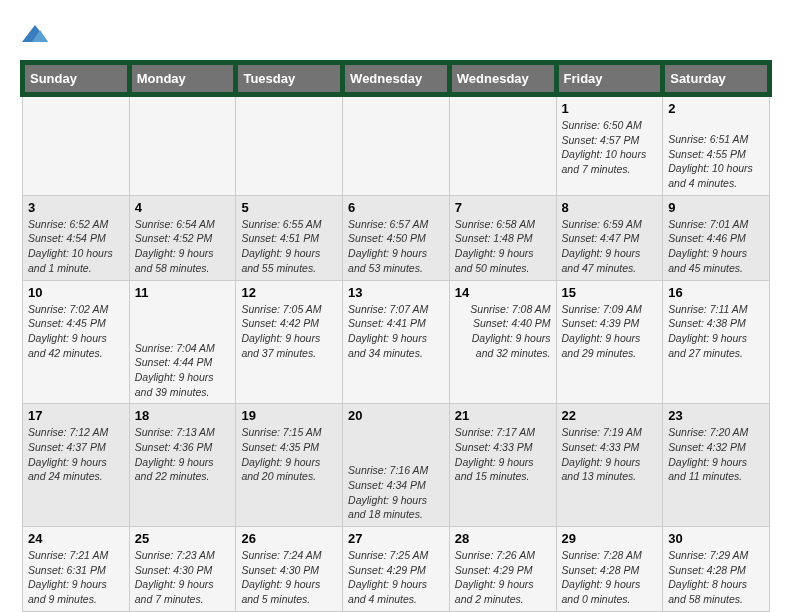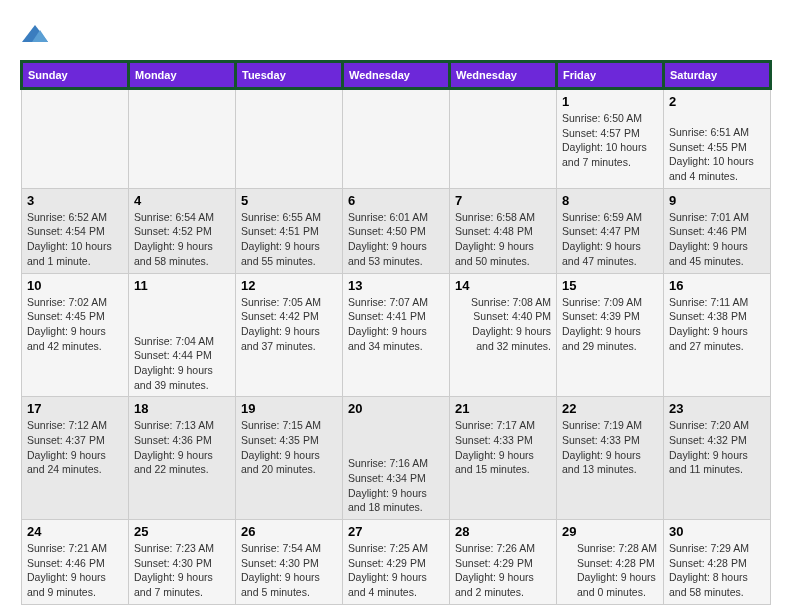--- a/index.html
+++ b/index.html
@@ -50,13 +50,13 @@
       font-size: 11px;
     }
     thead tr th {
-      background-color: #6d28d9;
+      background-color: #737373;
       color: #fff;
       text-align: left;
       padding: 6px 5px;
-      font-size: 11px;
+      font-size: 13px;
       font-weight: bold;
-      border: 3px solid #14532d;
+      border: 5px solid #14532d;
     }
     tbody tr td {
       vertical-align: top;

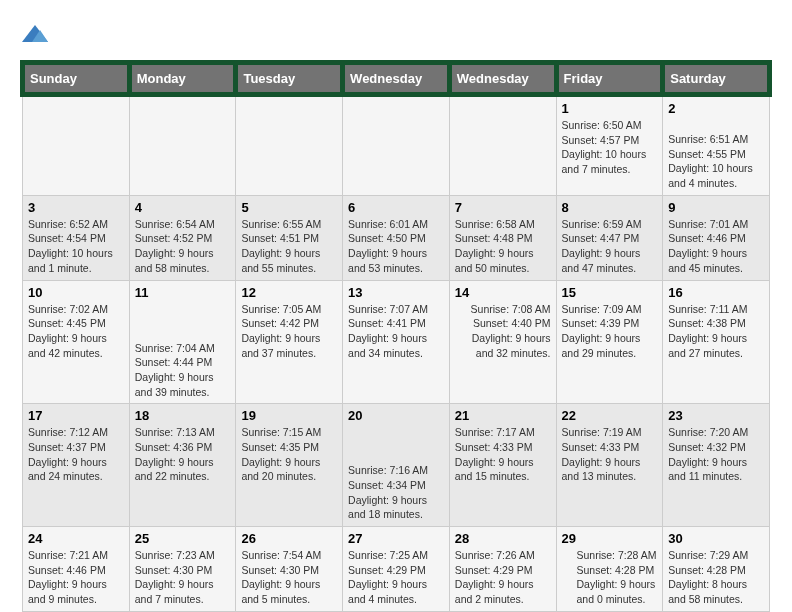--- a/index.html
+++ b/index.html
@@ -81,6 +81,7 @@
       color: #333;
       line-height: 1.4;
       font-size: 10.5px;
+      font-style: italic;
     }
   </style>
 </head>

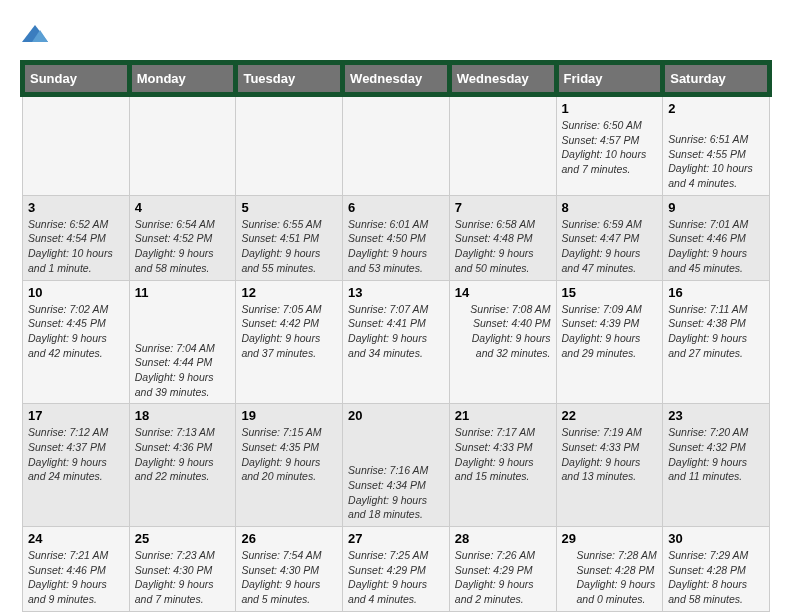--- a/index.html
+++ b/index.html
@@ -158,7 +158,7 @@
         </td>
         <td>
           <span class="day-num">6</span>
-          <div class="day-info" style="white-space: pre-line;">Sunrise: 6:01 AM
+          <div class="day-info" style="white-space: pre-line;">Sunrise: 6:57 AM
 Sunset: 4:50 PM
 Daylight: 9 hours and 53 minutes.</div>
         </td>

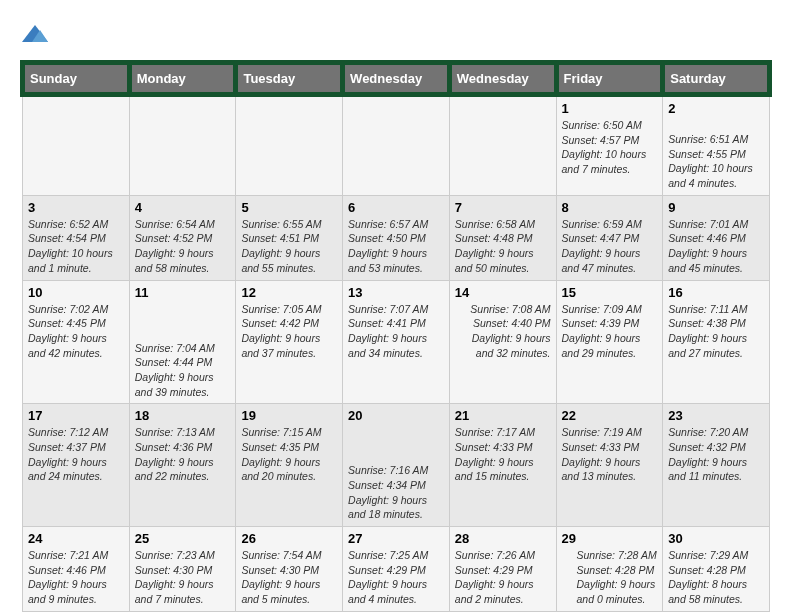--- a/index.html
+++ b/index.html
@@ -165,7 +165,7 @@
         <td>
           <span class="day-num">7</span>
           <div class="day-info" style="white-space: pre-line;">Sunrise: 6:58 AM
-Sunset: 4:48 PM
+Sunset: 1:48 PM
 Daylight: 9 hours and 50 minutes.</div>
         </td>
         <td>

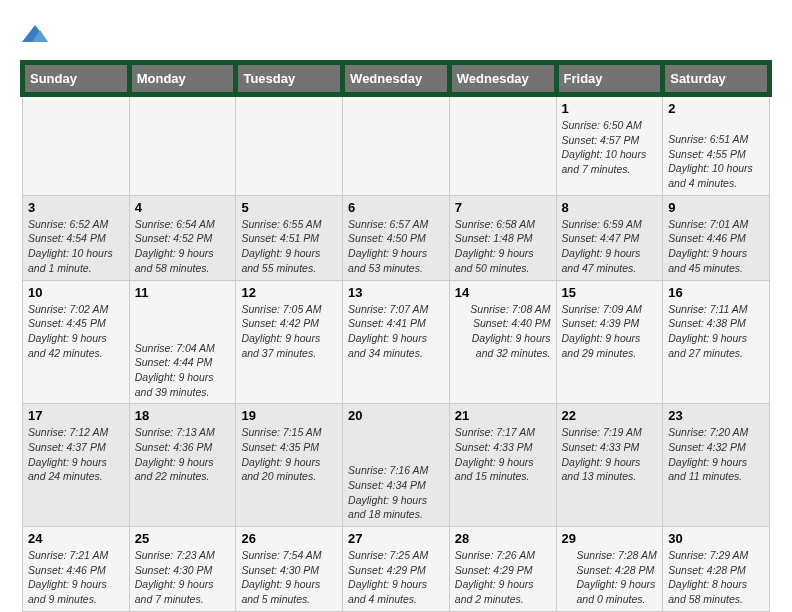--- a/index.html
+++ b/index.html
@@ -273,7 +273,7 @@
         <td>
           <span class="day-num">24</span>
           <div class="day-info" style="white-space: pre-line;">Sunrise: 7:21 AM
-Sunset: 4:46 PM
+Sunset: 6:31 PM
 Daylight: 9 hours and 9 minutes.</div>
         </td>
         <td>

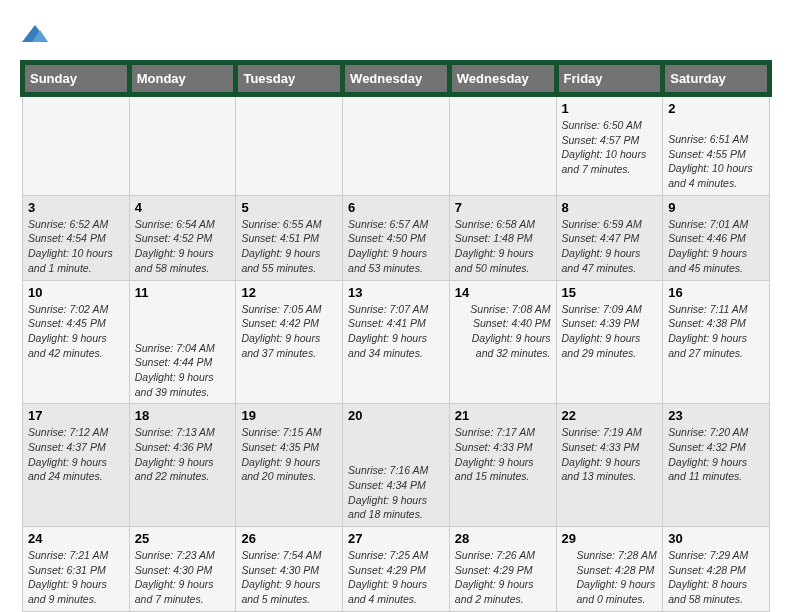--- a/index.html
+++ b/index.html
@@ -284,7 +284,7 @@
         </td>
         <td>
           <span class="day-num">26</span>
-          <div class="day-info" style="white-space: pre-line;">Sunrise: 7:54 AM
+          <div class="day-info" style="white-space: pre-line;">Sunrise: 7:24 AM
 Sunset: 4:30 PM
 Daylight: 9 hours and 5 minutes.</div>
         </td>

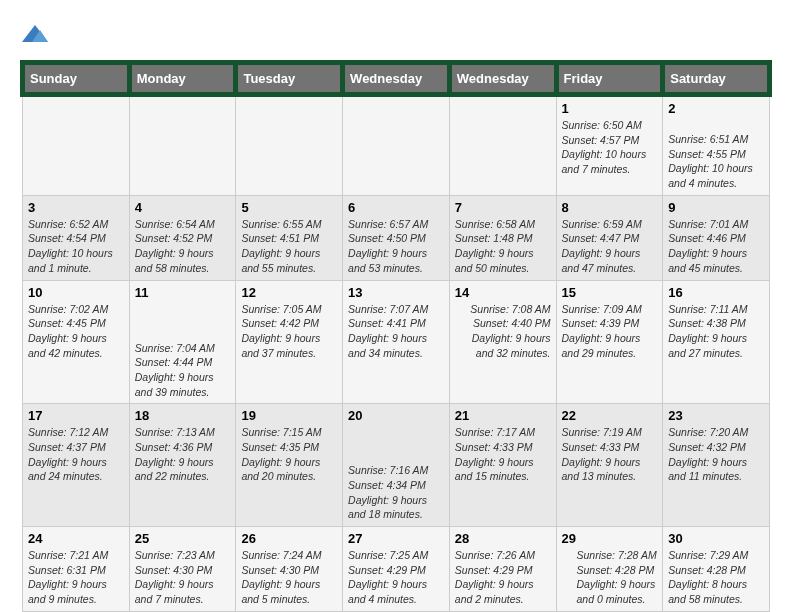--- a/index.html
+++ b/index.html
@@ -302,7 +302,7 @@
         </td>
         <td>
           <span class="day-num">29</span>
-          <div class="day-info" style="white-space: pre-line; margin-left: 15px;">Sunrise: 7:28 AM
+          <div class="day-info" style="white-space: pre-line;">Sunrise: 7:28 AM
 Sunset: 4:28 PM
 Daylight: 9 hours and 0 minutes.</div>
         </td>

